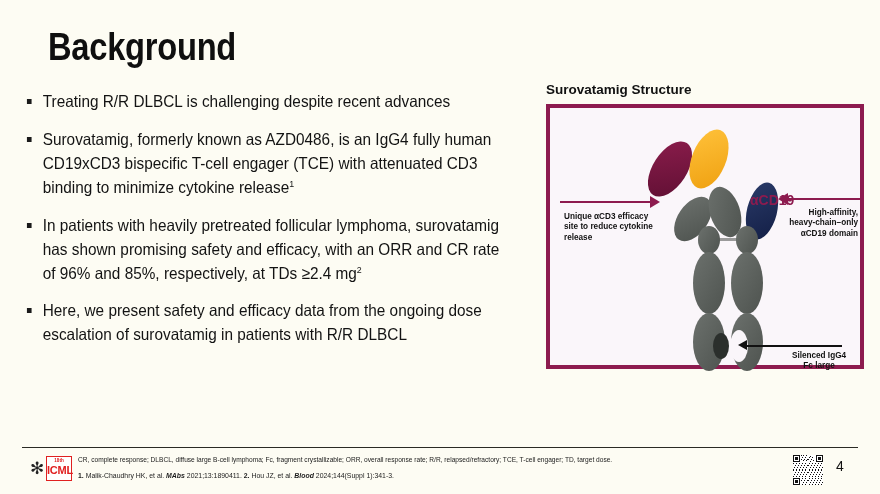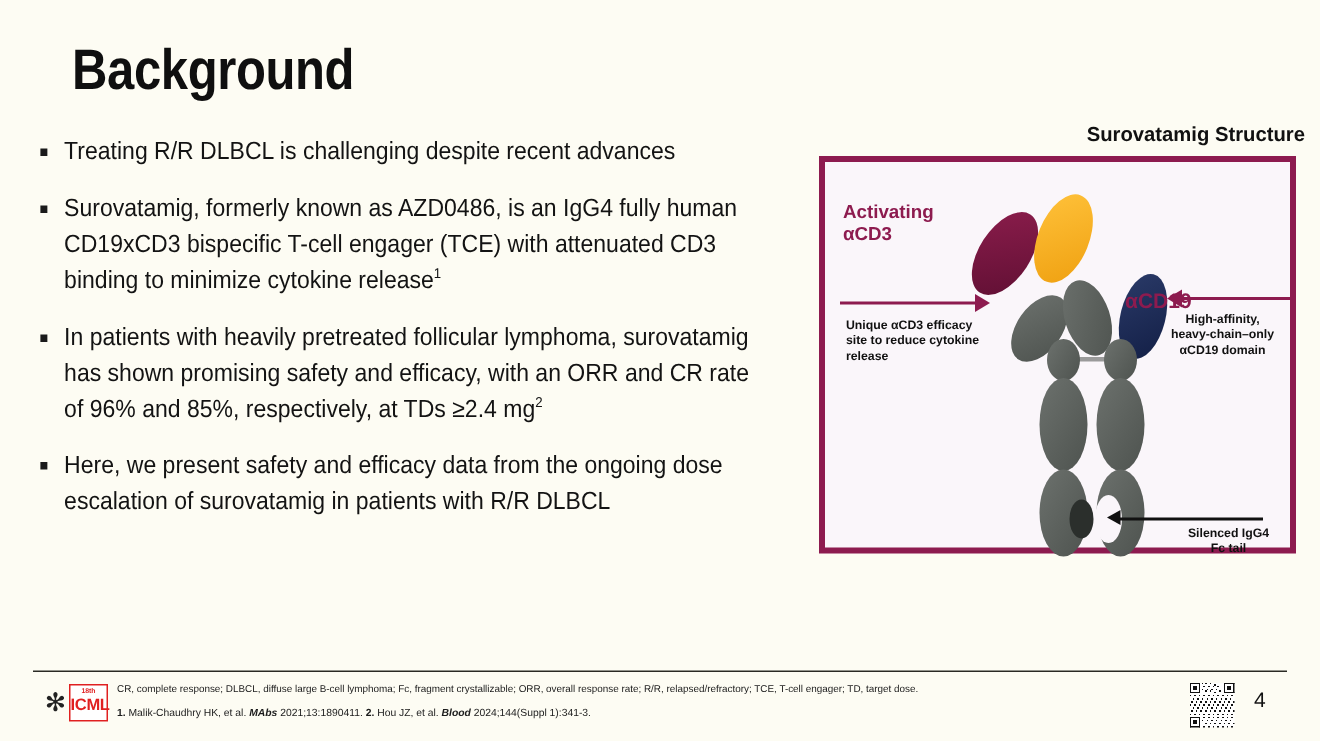--- a/index.html
+++ b/index.html
@@ -70,7 +70,7 @@
     left: 546px;
     top: 82px;
     width: 324px;
-    text-align: right;
+    text-align: left;
     font-size: 13.5px;
     font-weight: bold;
     color: #111;

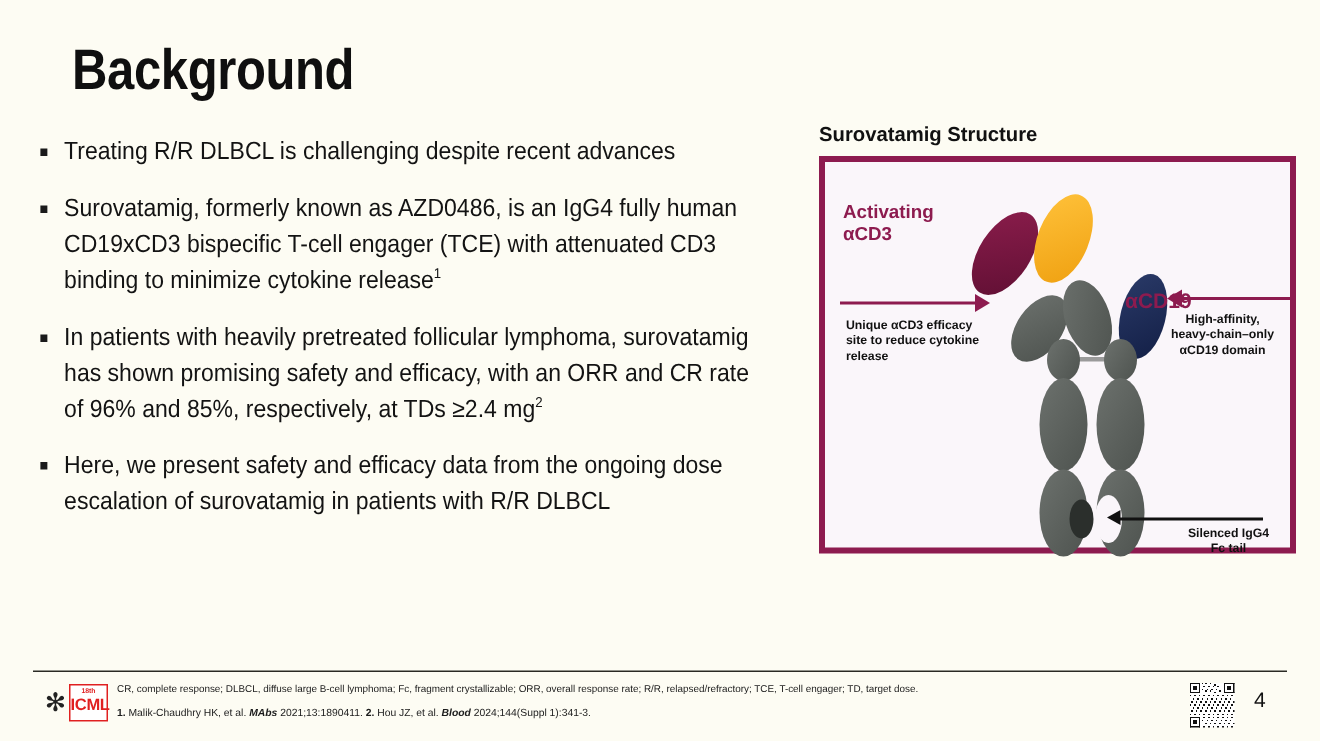--- a/index.html
+++ b/index.html
@@ -263,10 +263,6 @@
       <div class="ell" style="left:163px; top:225px; width:16px; height:26px; background:#2b2f2c;"></div>
       <div class="ell" style="left:180px; top:222px; width:18px; height:32px; background:#faf6fa;"></div>
 
-      <div class="pink-label" style="left:12px; top:26px; font-size:12.5px;">
-        <span>Activating</span><br>
-        <span>αCD3</span>
-      </div>
 
       <div class="pink-label" style="left:200px; top:52px; font-size:14px;margin-top:32px;">αCD19</div>
 

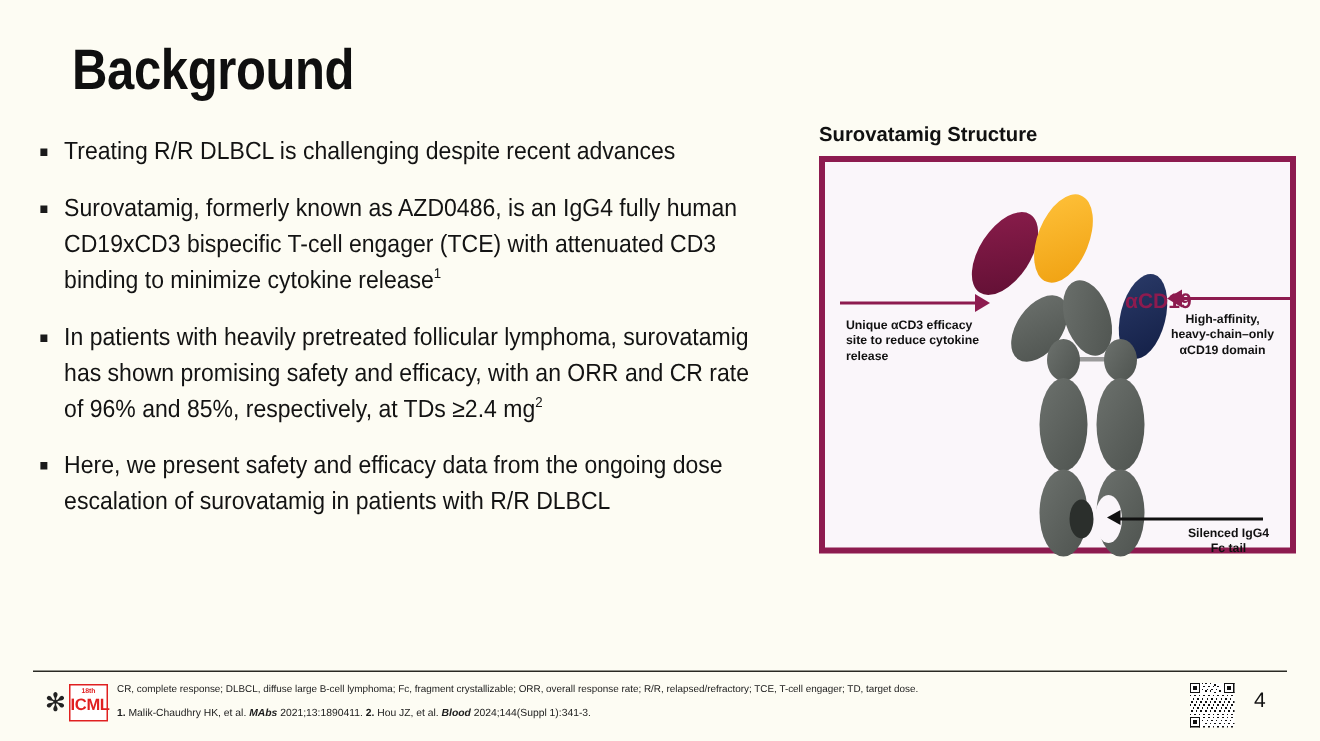--- a/index.html
+++ b/index.html
@@ -278,7 +278,7 @@
       <div class="arrow-line" style="left:238px; top:90px; width:72px; background:#8d1b4f;"></div>
       <div class="arrow-head" style="left:228px; top:85px; border-top:6px solid transparent; border-bottom:6px solid transparent; border-right:10px solid #8d1b4f;"></div>
 
-      <div class="blk-label" style="left:222px; top:100px; width:86px; text-align:center;">
+      <div class="blk-label" style="left:222px; top:100px; width:86px; text-align:right;">
         <span>High-affinity,</span><br>
         <span>heavy-chain–only</span><br>
         <span>αCD19 domain</span>

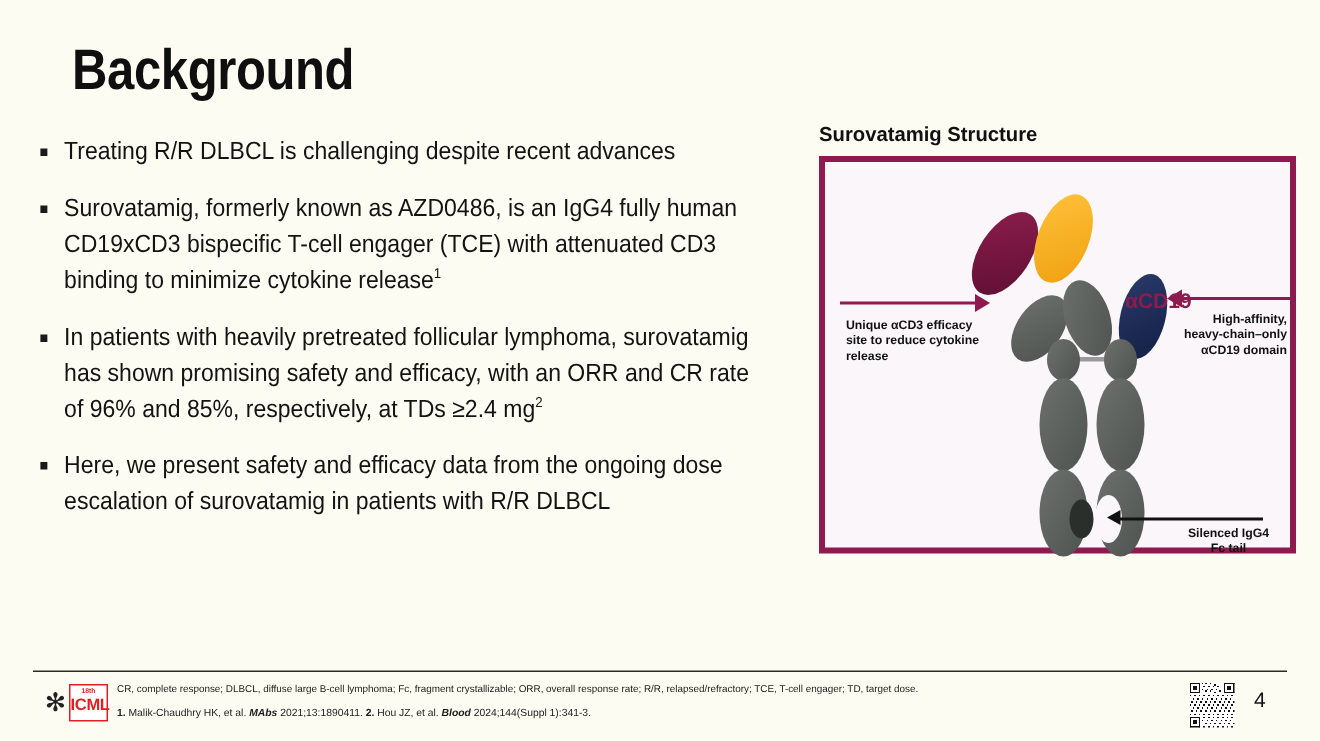--- a/index.html
+++ b/index.html
@@ -289,7 +289,7 @@
 
       <div class="blk-label" style="left:228px; top:243px; width:82px; text-align:center;">
         <span>Silenced IgG4</span><br>
-        <span>Fc tail</span>
+        <span>Fc large</span>
       </div>
 
     </div>

